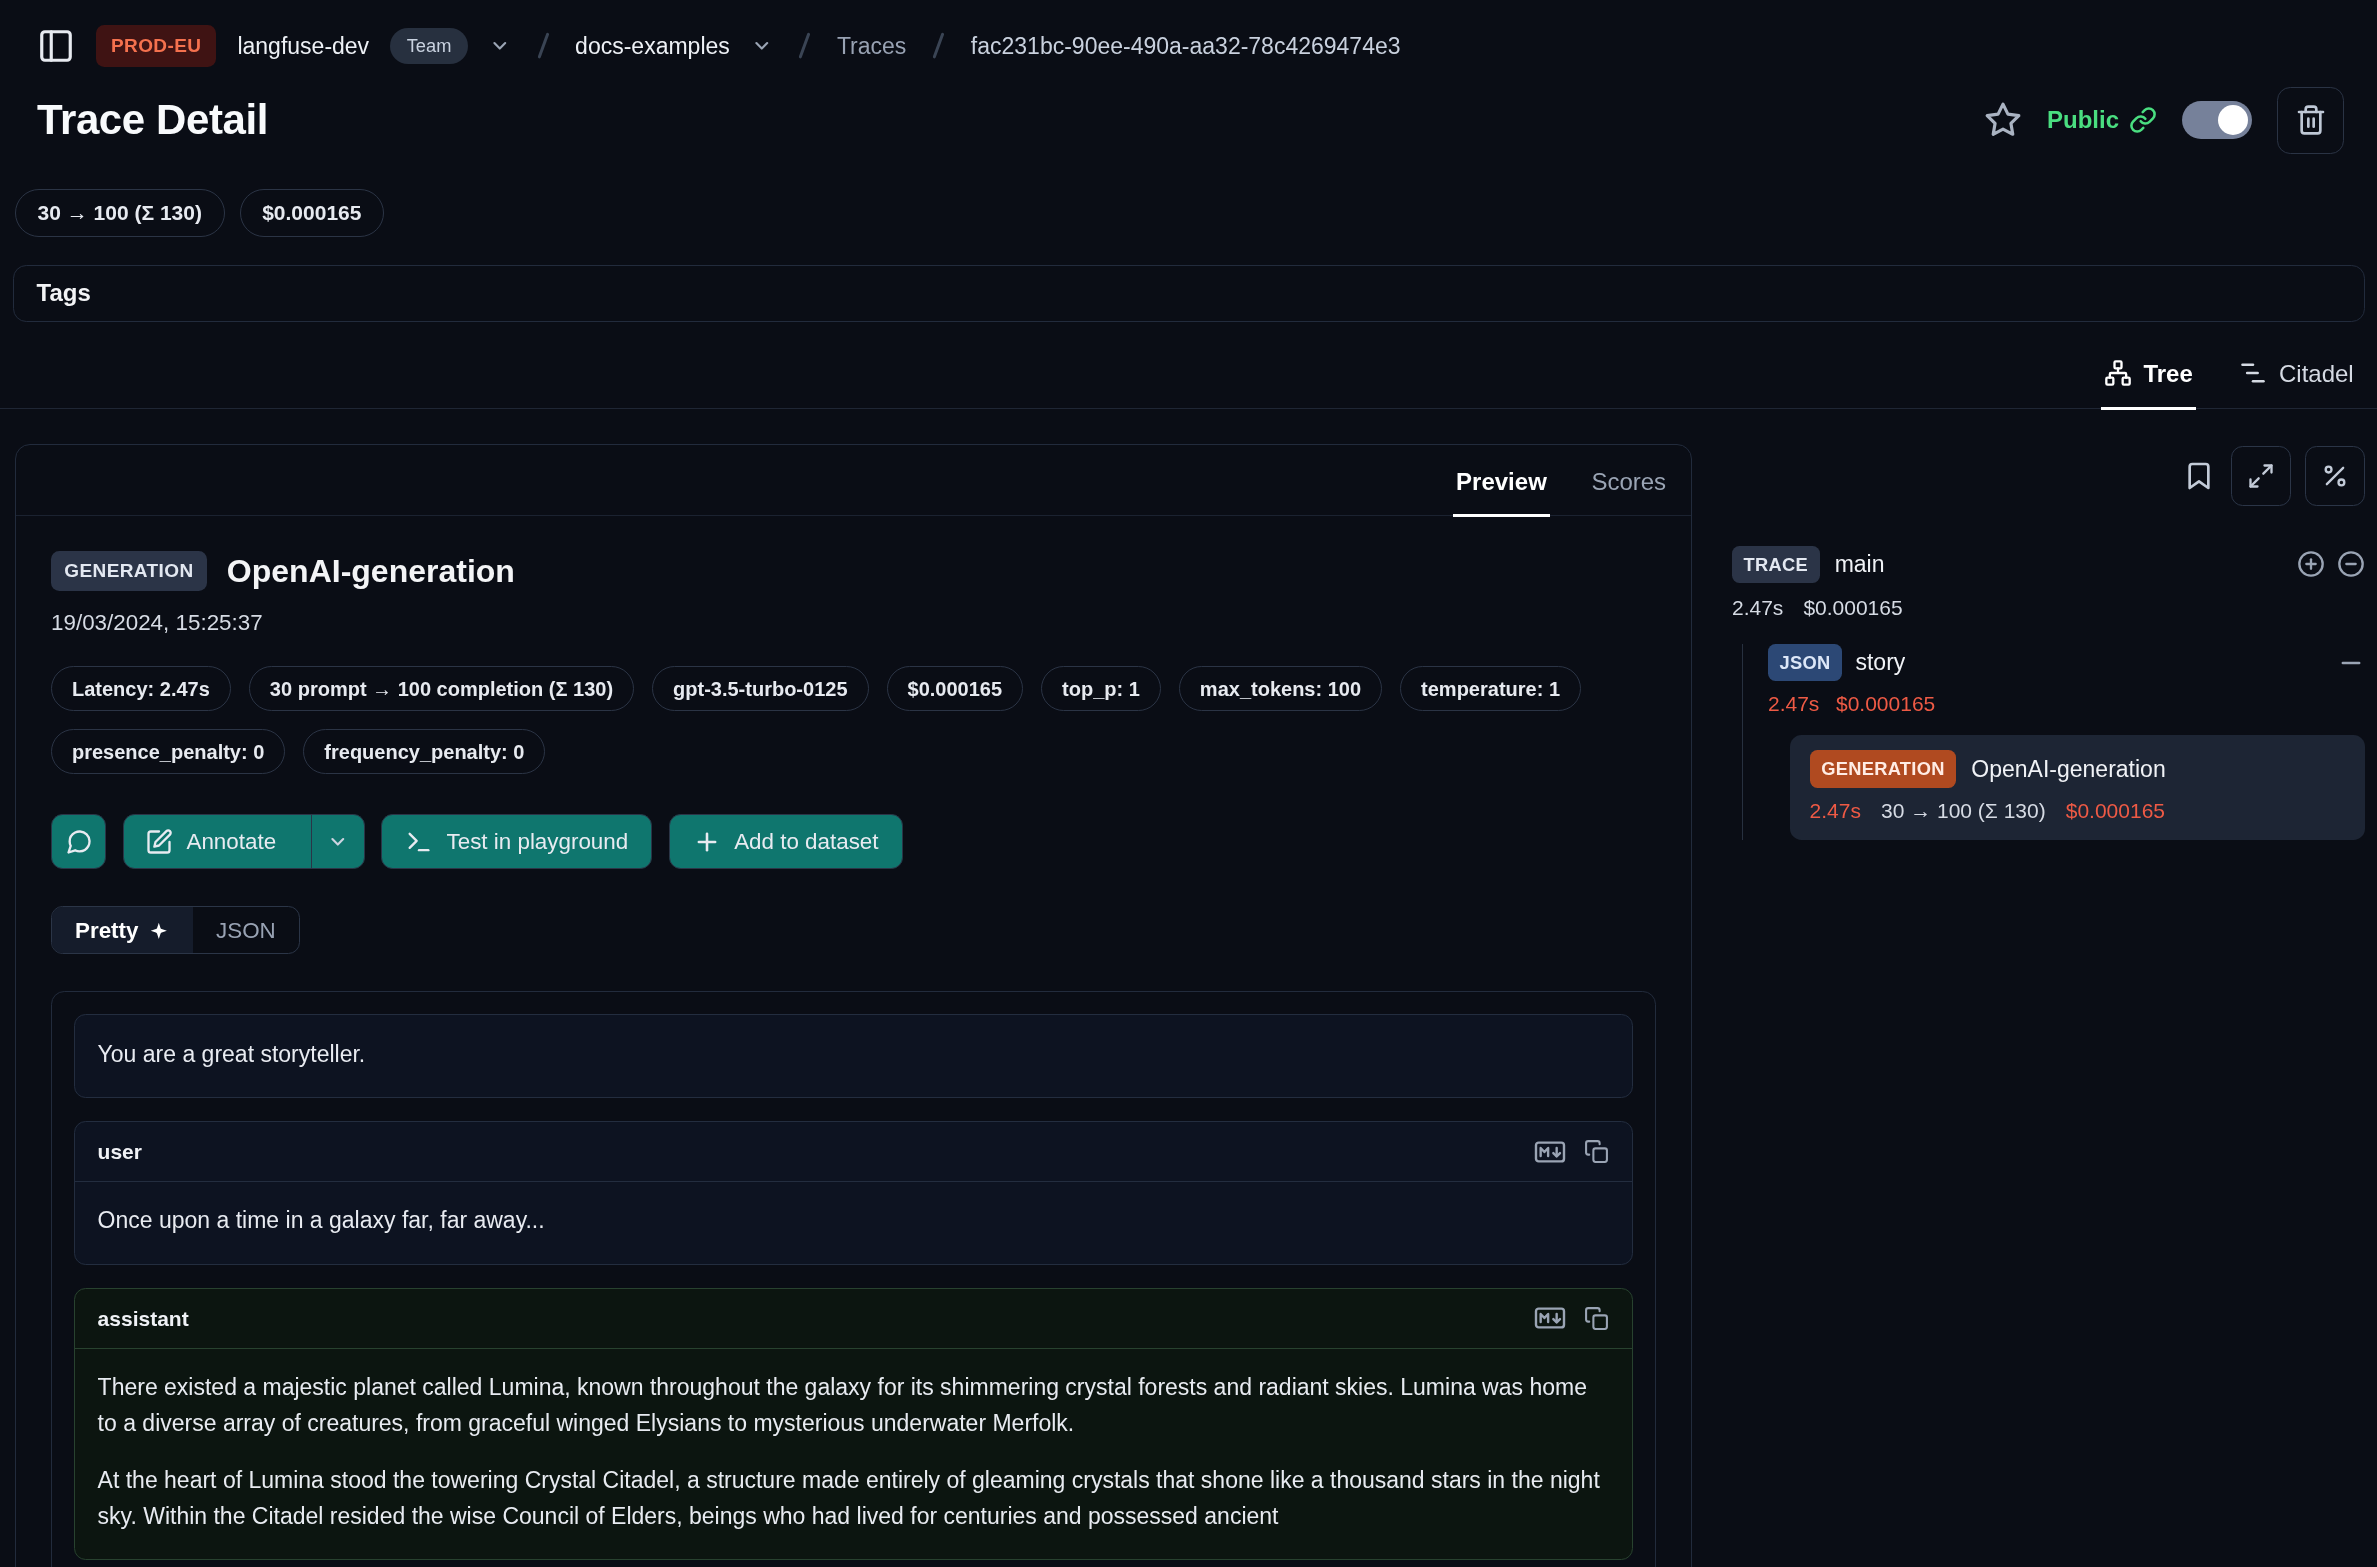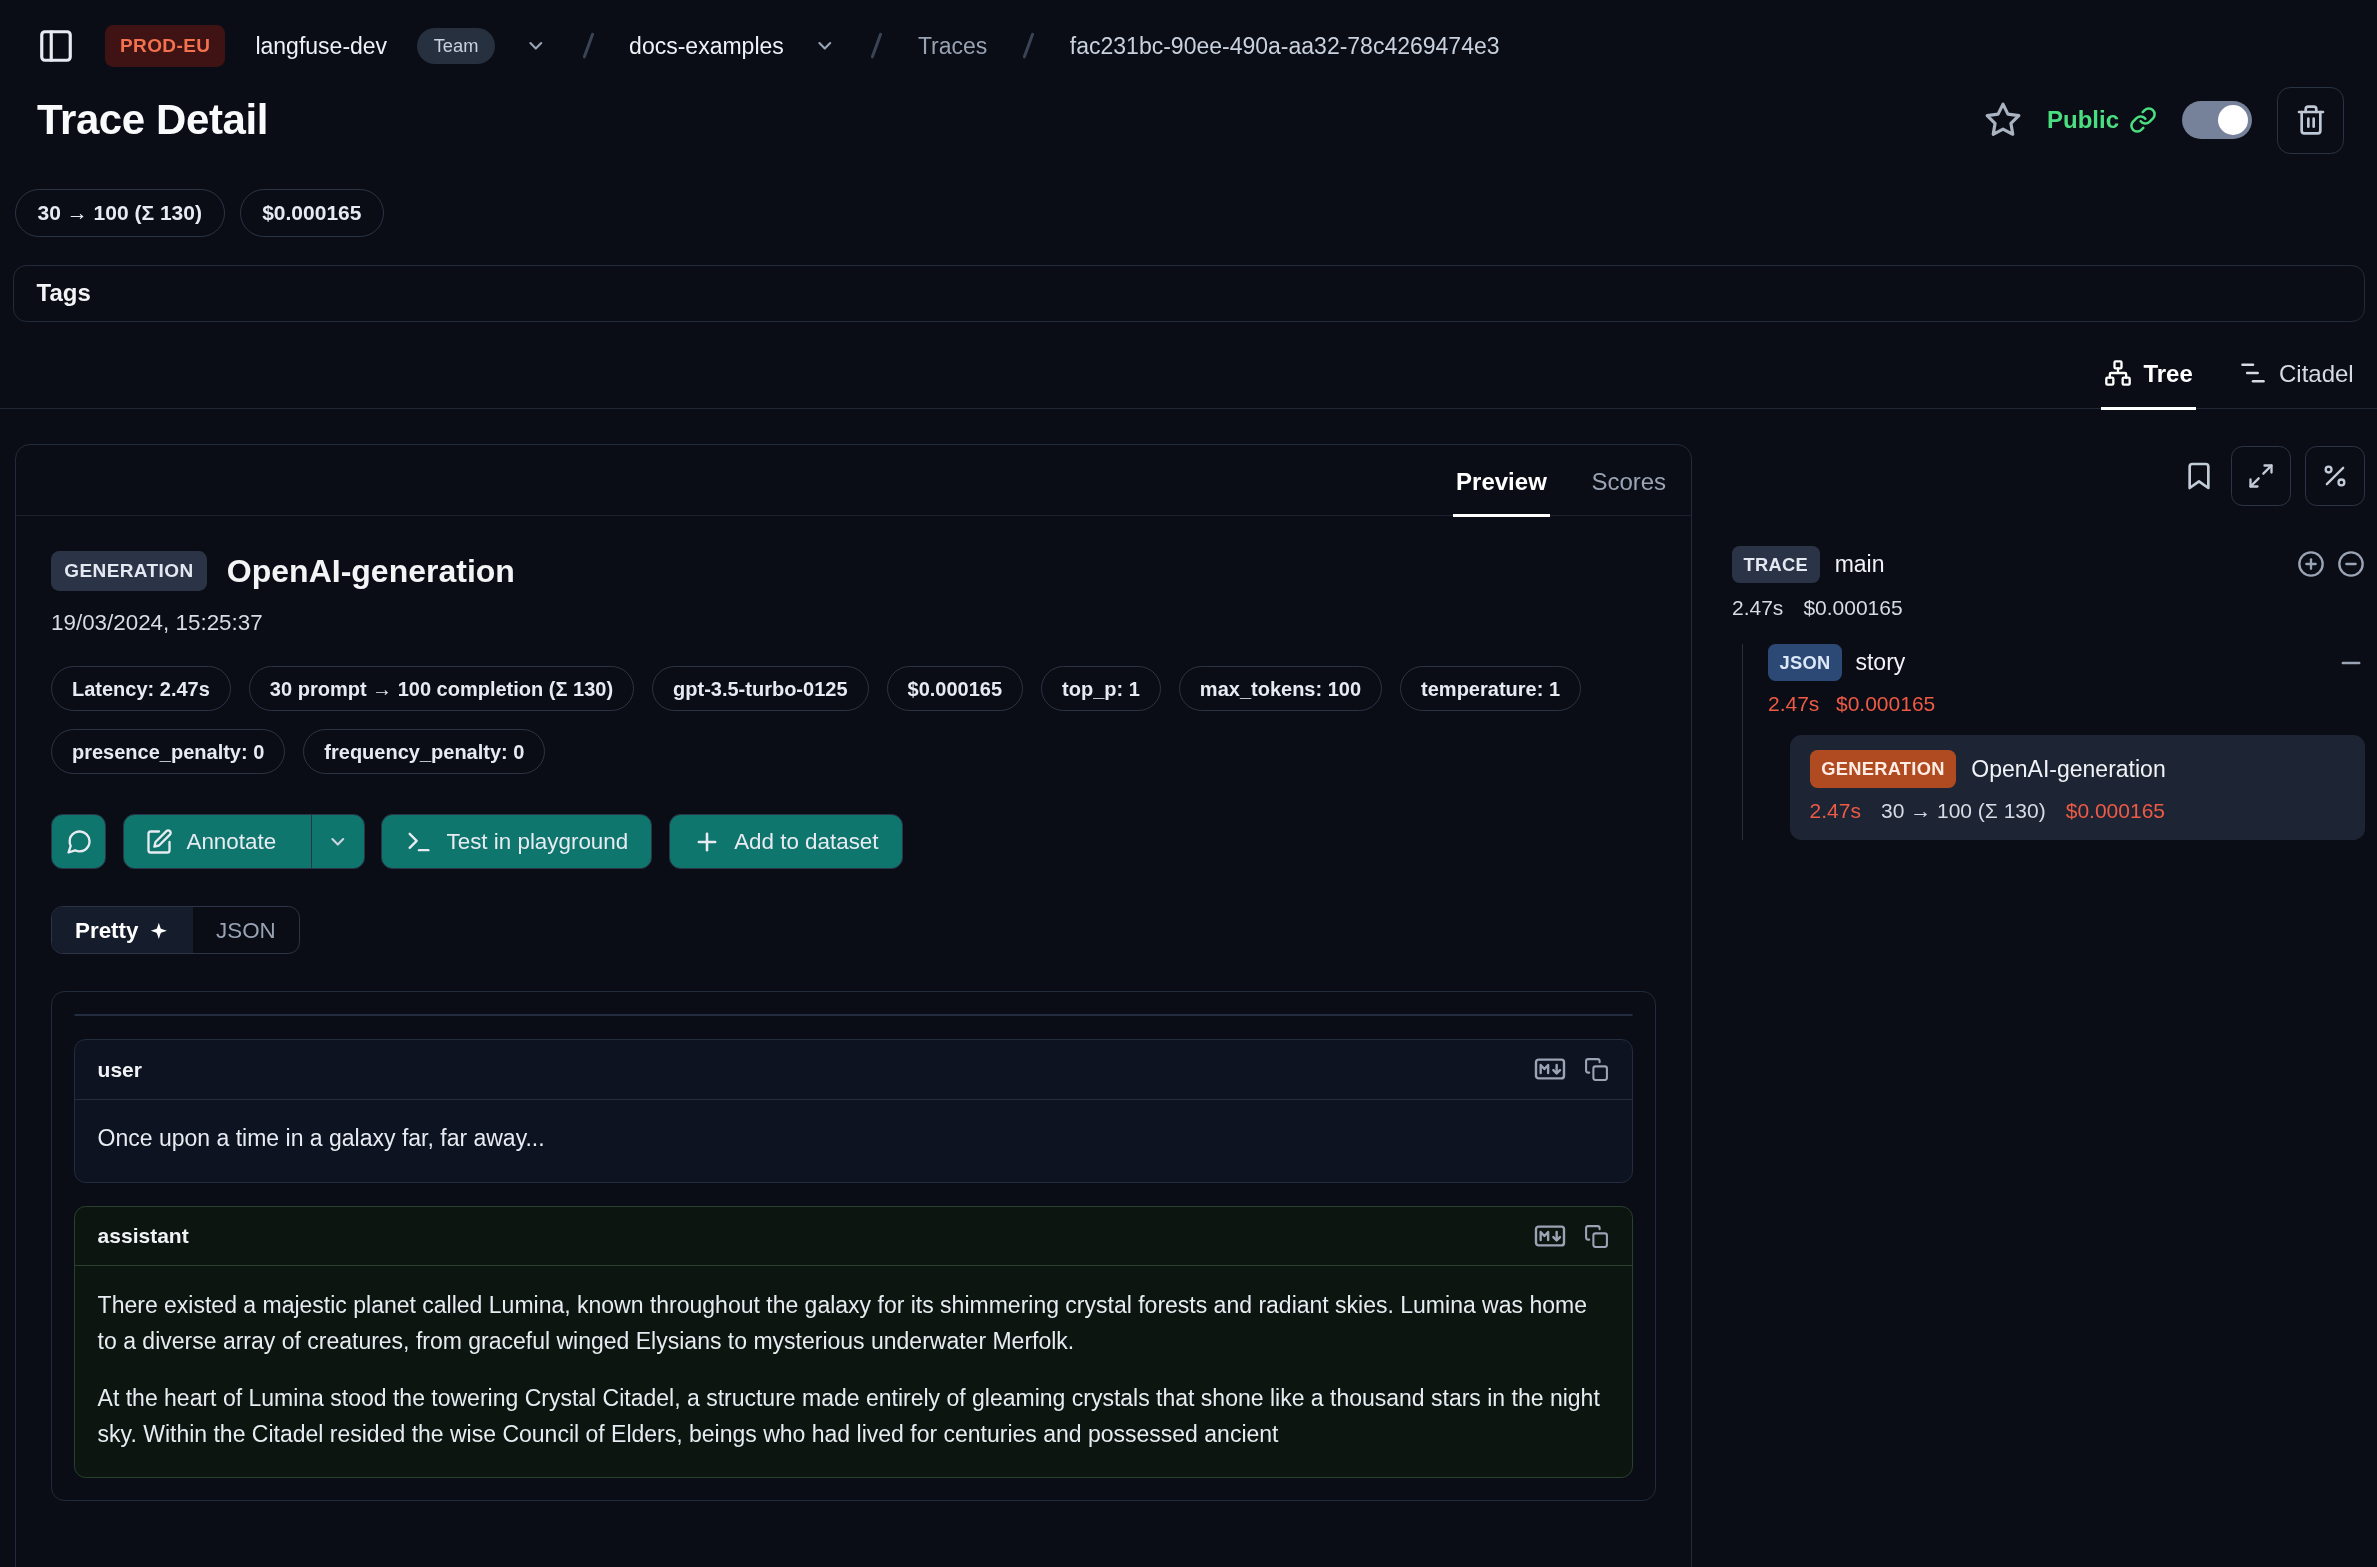--- a/index.html
+++ b/index.html
@@ -22,7 +22,7 @@
   .i24{ width:38px; height:38px; }
 
   
-  .topbar{ display:flex; align-items:center; gap:30px; padding:25px 37px 0 37px; }
+  .topbar{ display:flex; align-items:center; gap:21px; padding:25px 37px 0 37px; }
   .plain-btn{ background:none; border:none; color:#e7eaf0; display:flex; align-items:center; cursor:pointer; }
   .env-badge{ background:var(--envbg); color:var(--envtext); font-weight:700; font-size:19px;
     letter-spacing:0.4px; padding:7.5px 15px; border-radius:8.3px; }

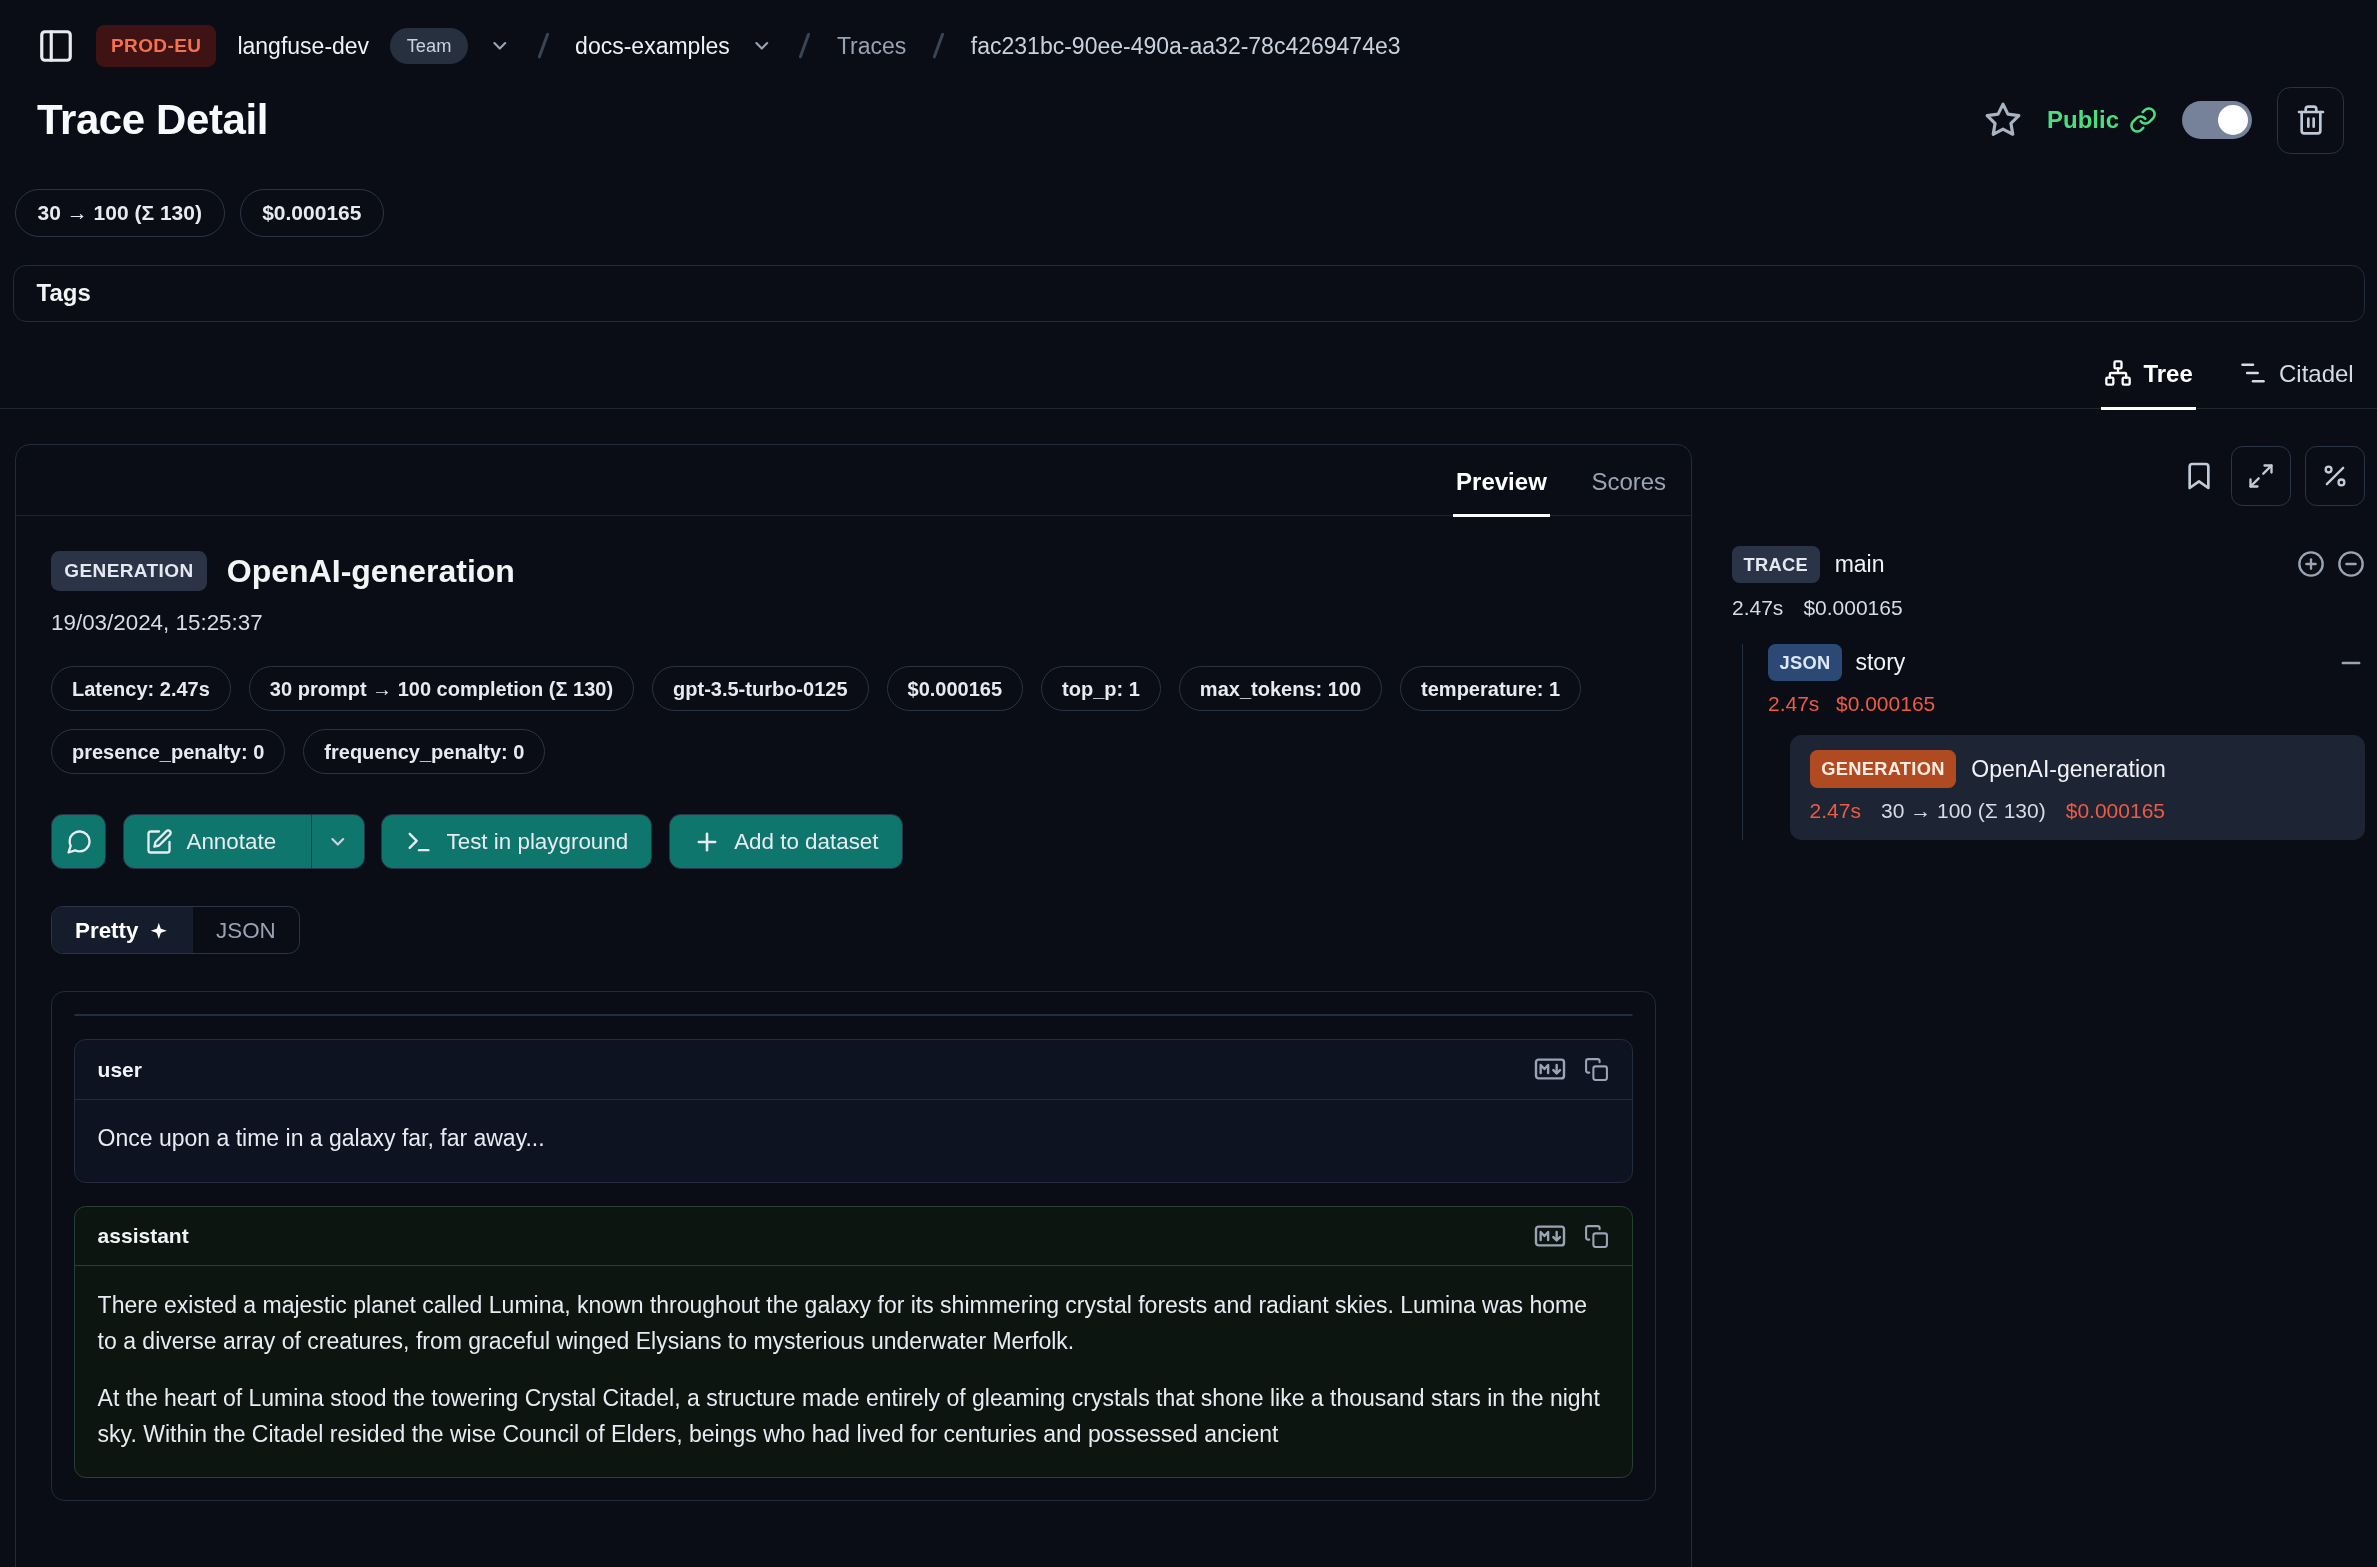--- a/index.html
+++ b/index.html
@@ -297,6 +297,7 @@
       <div class="messages">
 
         <div class="msg">
+          <div class="msg-body">You are a great storyteller.</div>
         </div>
 
         <div class="msg">

